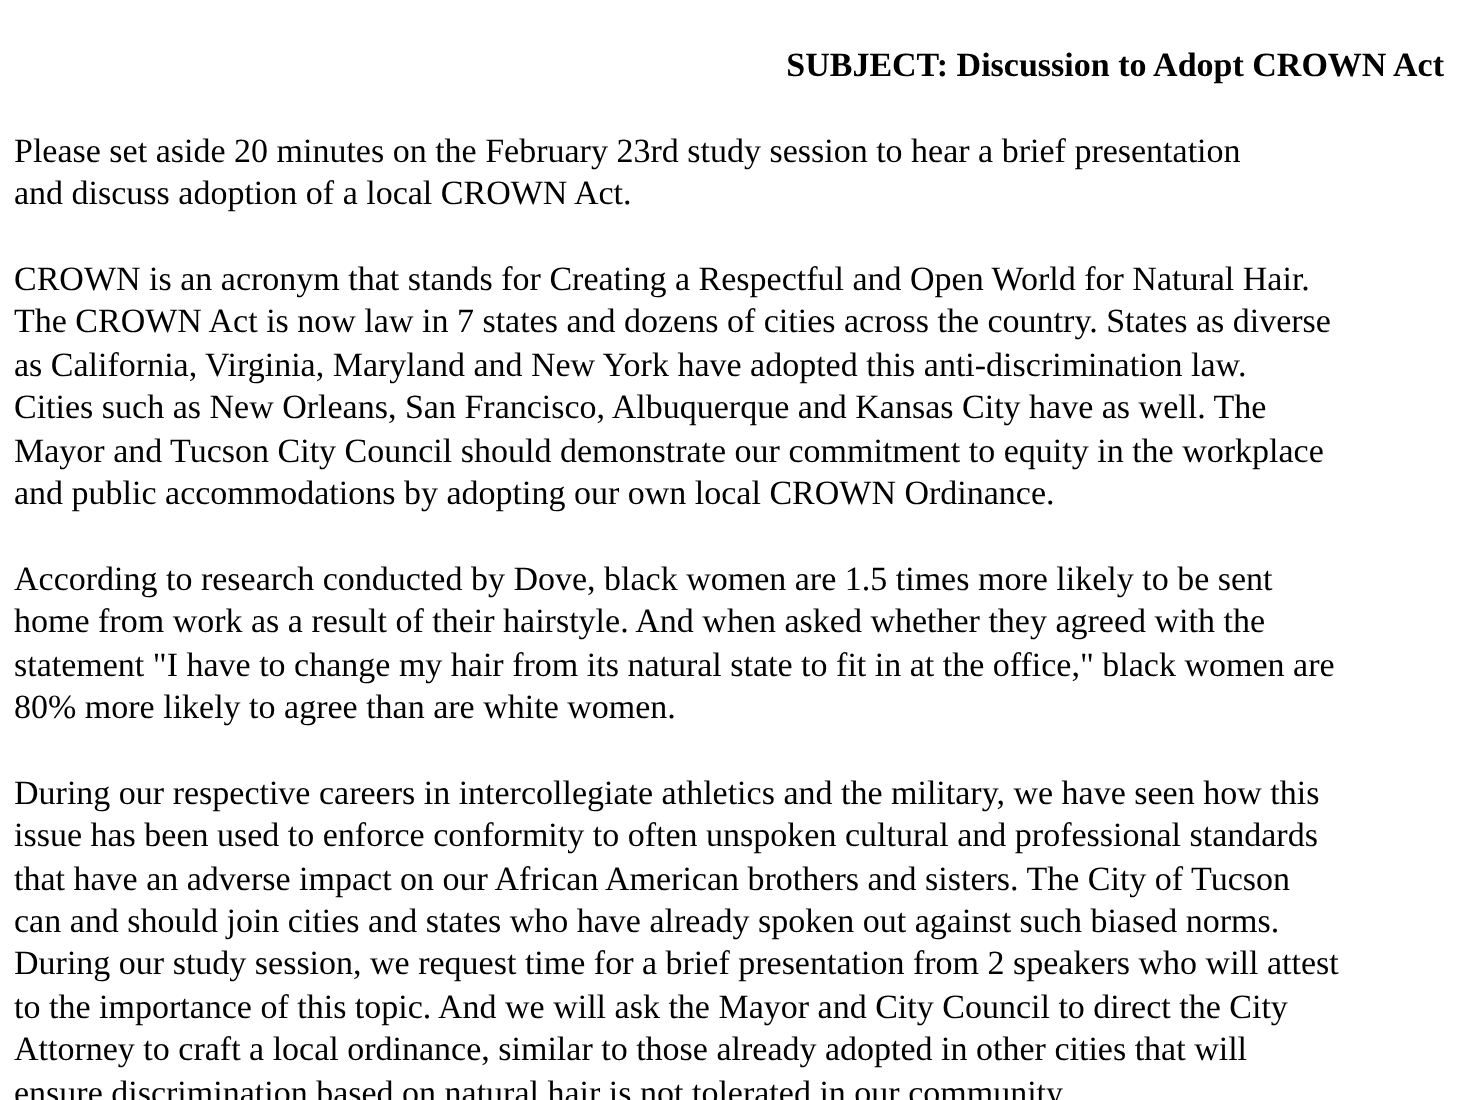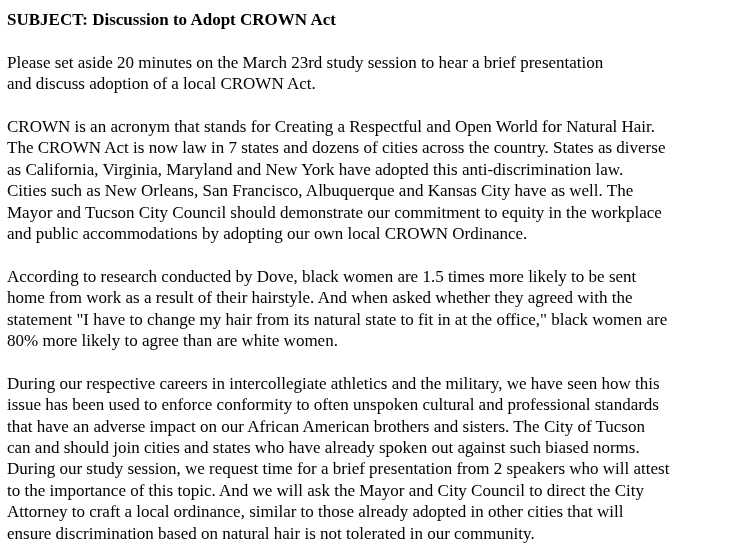--- a/index.html
+++ b/index.html
@@ -22,11 +22,12 @@
     background: #ffffff;
   }
   .subject {
-    margin: 0;
+    margin: 13px;
     font-size: 17px;
     line-height: 21.4px;
     font-weight: bold;
     white-space: pre-line;
+    text-align: right;
   }
   .para {
     margin: 21.4px 0 0 0;

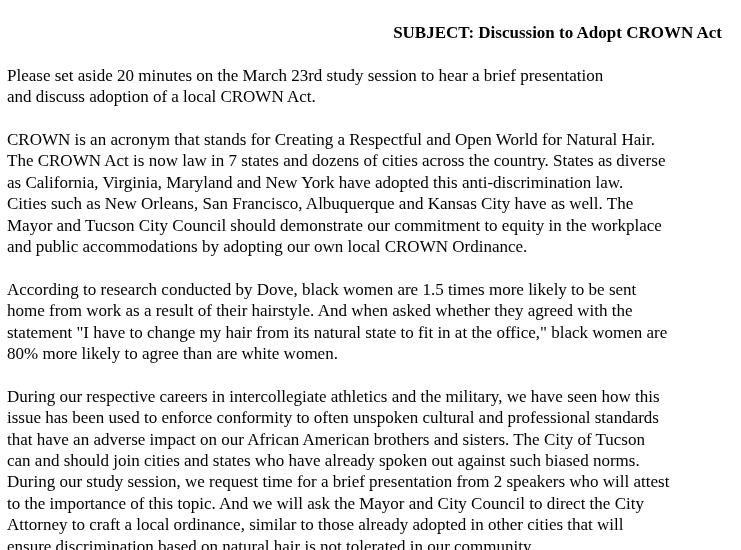--- a/index.html
+++ b/index.html
@@ -42,7 +42,7 @@
 
 <div class="page">
   <h1 class="subject">SUBJECT: Discussion to Adopt CROWN Act</h1>
-  <p class="para">Please set aside 20 minutes on the March 23rd study session to hear a brief presentation
+  <p class="para">Please set aside 20 minutes on the February 23rd study session to hear a brief presentation
 and discuss adoption of a local CROWN Act.</p>
   <p class="para">CROWN is an acronym that stands for Creating a Respectful and Open World for Natural Hair.
 The CROWN Act is now law in 7 states and dozens of cities across the country. States as diverse

